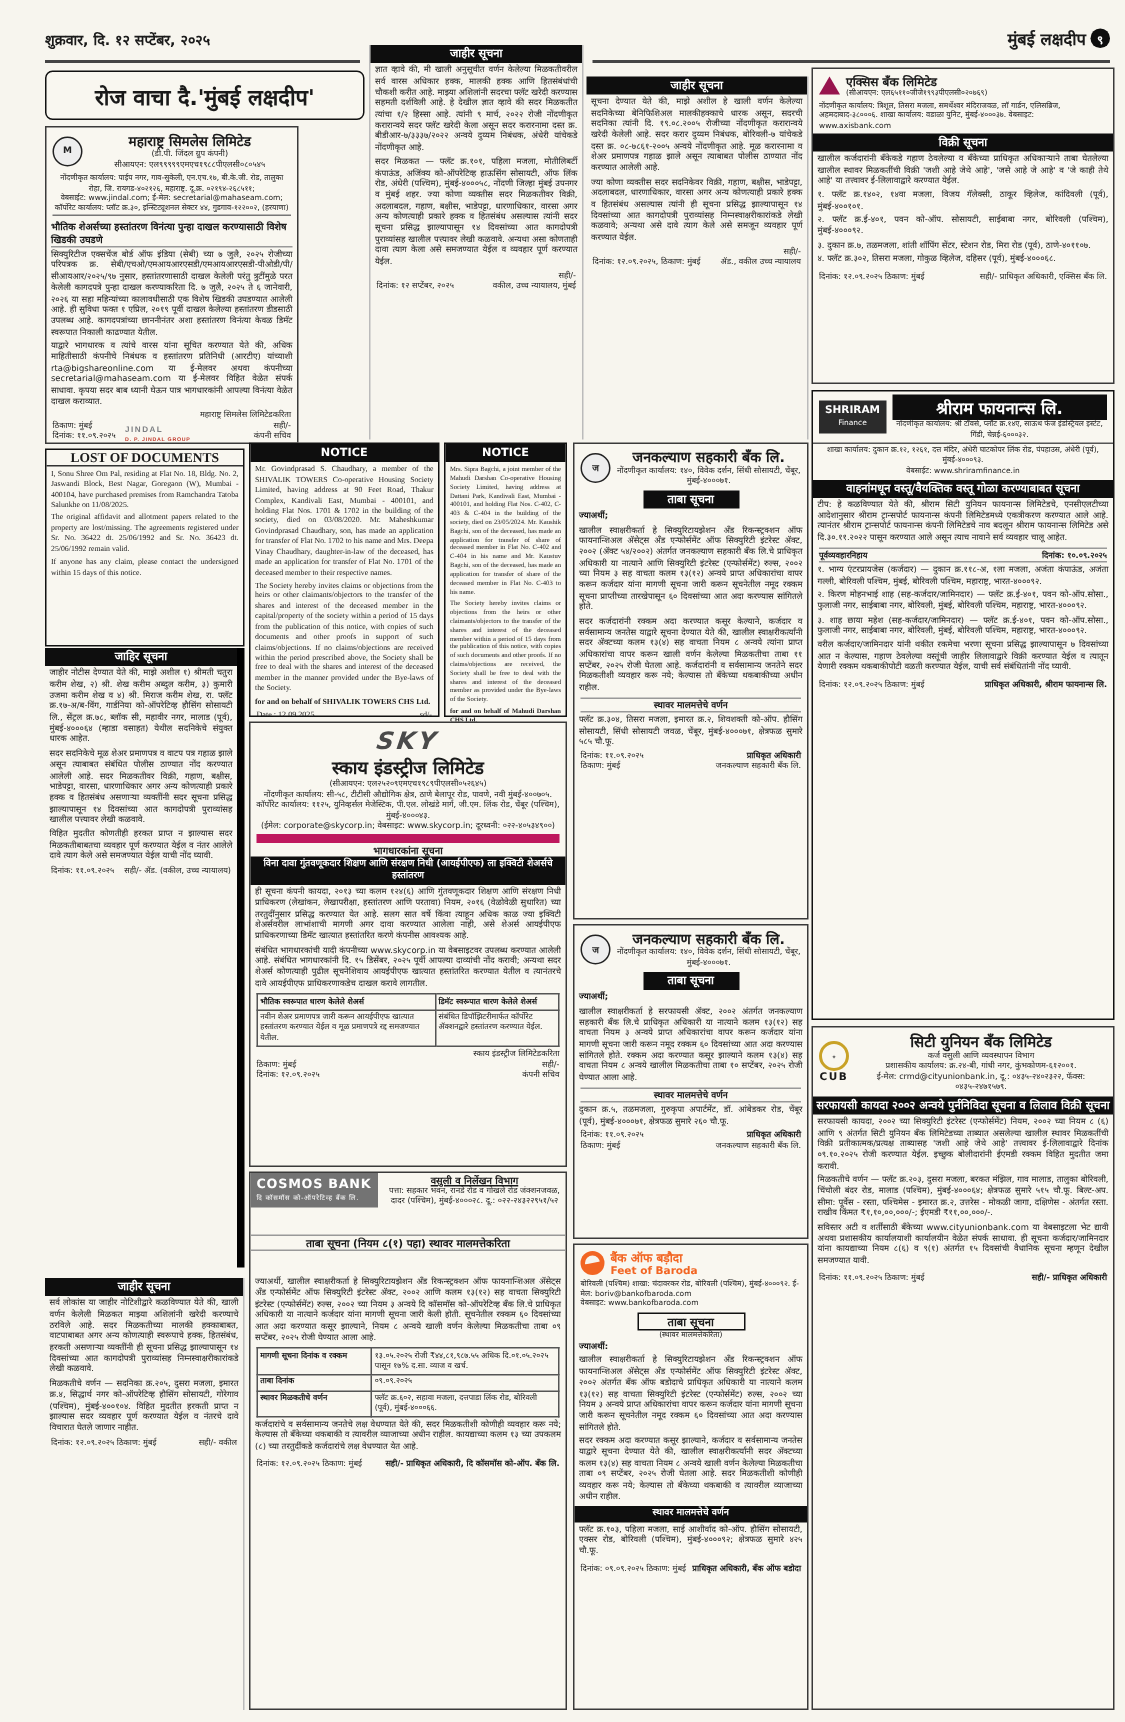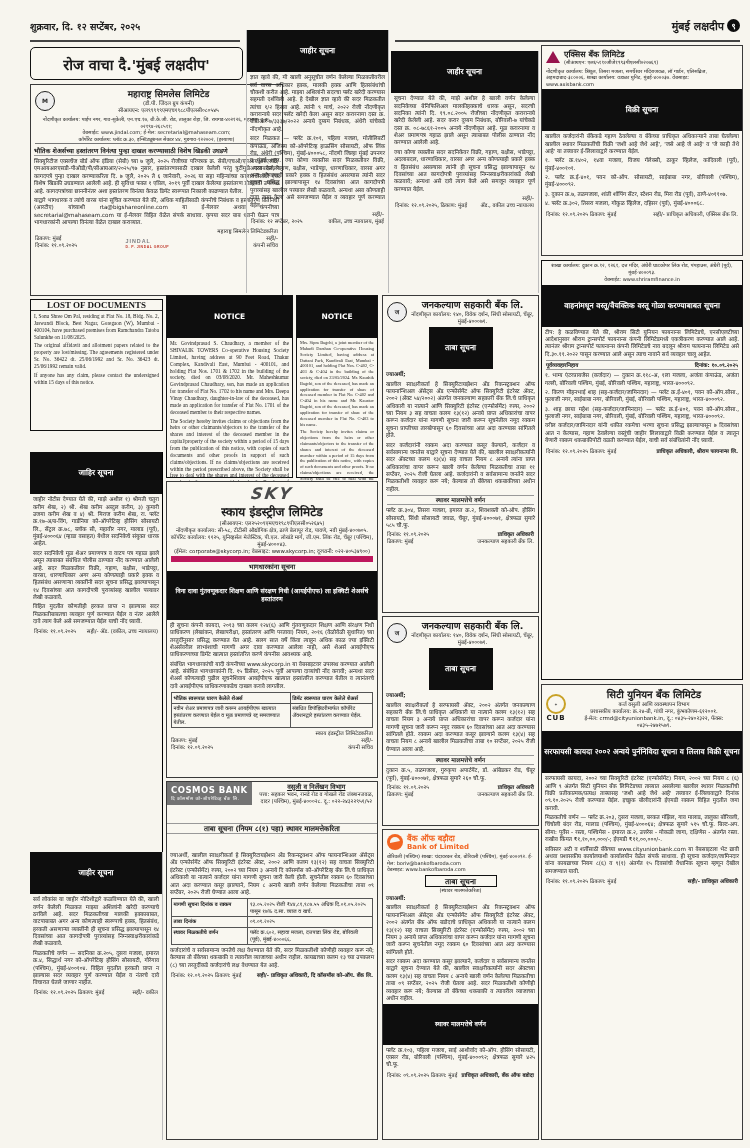--- a/index.html
+++ b/index.html
@@ -8,7 +8,7 @@
   .abs{position:absolute;box-sizing:border-box;}
   .rule{background:#444;}
   .bar{background:#0e0e0e;color:#fff;text-align:center;font-weight:bold;
-       font-size:7.5px;line-height:1.35;padding:16px 2px;}
+       font-size:7.5px;line-height:1.35;padding:1px 2px;}
   .bar.small{font-size:6.2px;}
   .box{border:1px solid #3a3a3a;background:#f9f7f0;}
   .box.heavy{border:1.6px solid #111;}

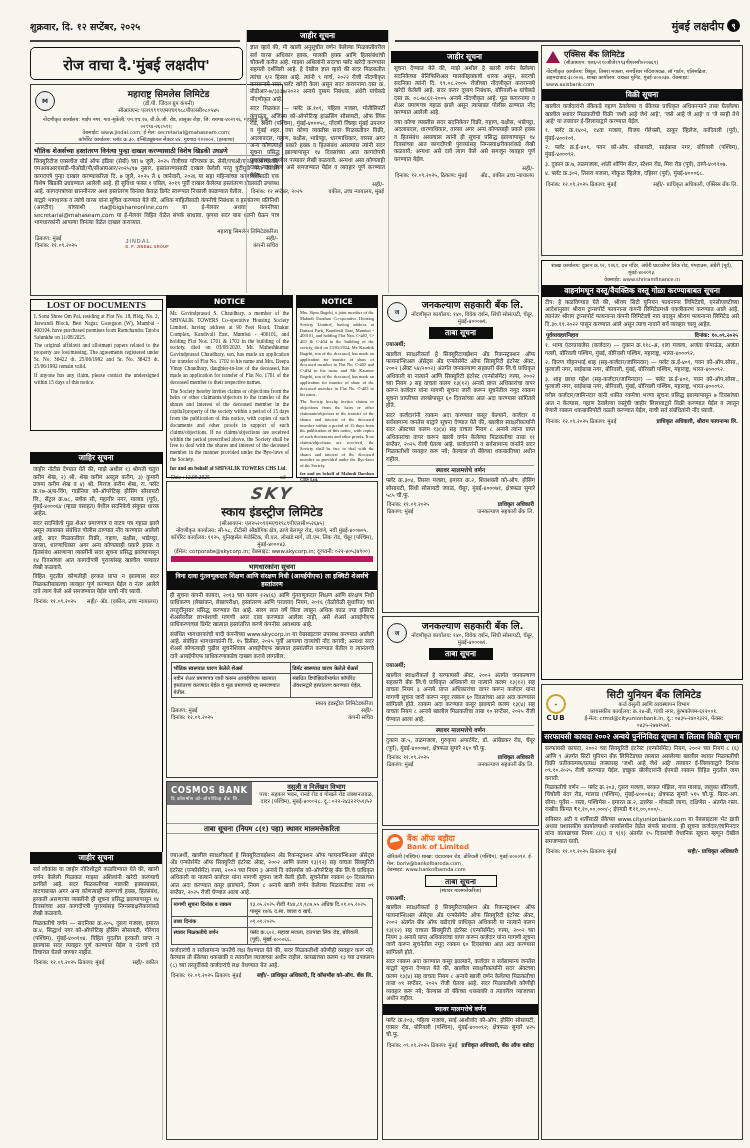--- a/index.html
+++ b/index.html
@@ -57,7 +57,7 @@
     <span style="font-size:14.5px;font-weight:bold;">रोज वाचा दै.'मुंबई लक्षदीप'</span>
   </div>
 
-  <div class="abs box" style="left:30px;top:84px;width:253px;height:212px;">
+  <div class="abs box" style="left:30px;top:84px;width:169px;height:212px;">
     <div class="hdr-flex">
       <div class="emblem">M</div>
       <div style="flex:1;">

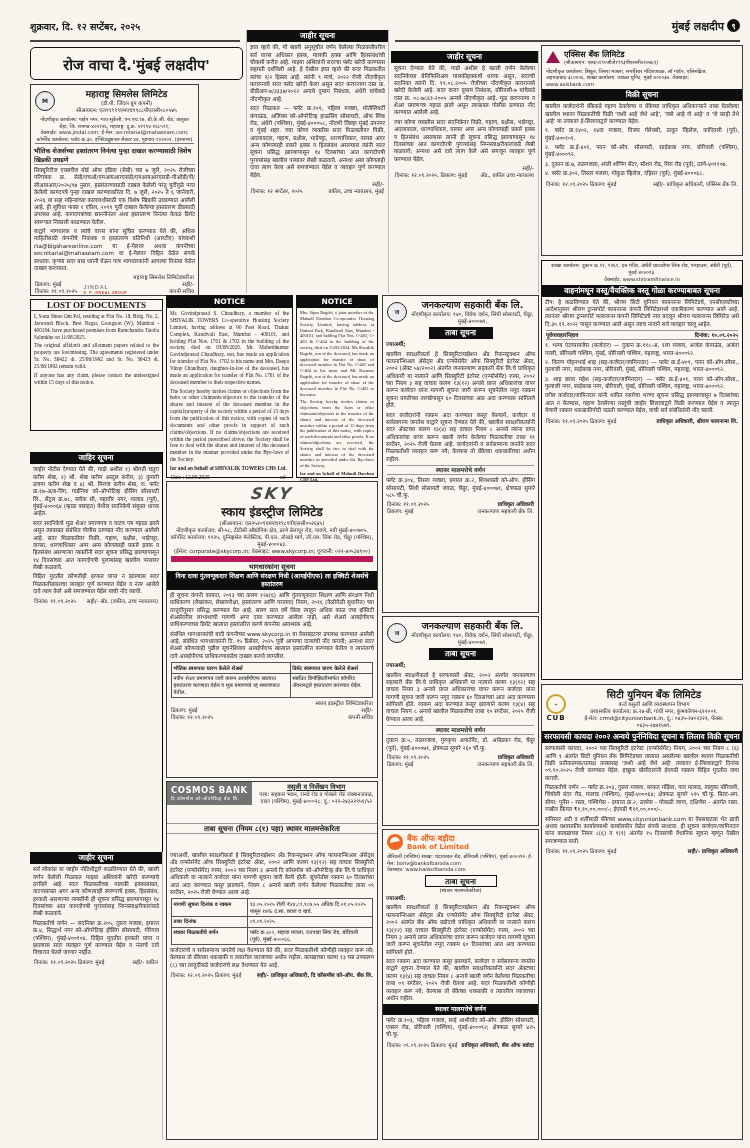--- a/index.html
+++ b/index.html
@@ -137,6 +137,16 @@
   </div>
 
   <div class="abs box heavy" style="left:541px;top:260px;width:202px;height:420px;">
+    <div class="hdr-flex" style="border-bottom:1px solid #555;">
+      <div class="shr-block">
+        <span>SHRIRAM</span><br>
+        <span style="font-weight:normal;font-size:5px;">Finance</span>
+      </div>
+      <div style="flex:1;">
+        <div class="ctr bold" style="font-size:11px;background:#0e0e0e;color:#fff;padding:1px 0;">श्रीराम फायनान्स लि.</div>
+        <div class="tiny ctr">नोंदणीकृत कार्यालय: श्री टॉवर्स, प्लॉट क्र.१४ए, साऊथ फेज इंडस्ट्रियल इस्टेट, गिंडी, चेन्नई-६०००३२.</div>
+      </div>
+    </div>
     <div class="tiny ctr" style="margin:1px 4px;">शाखा कार्यालय: दुकान क्र.१२, १२६१, दत्त मंदिर, अंधेरी घाटकोपर लिंक रोड, पंपहाउस, अंधेरी (पूर्व), मुंबई-४०००९३.</div>
     <div class="tiny ctr">वेबसाईट: www.shriramfinance.in</div>
     <div class="bar" style="margin-top:2px;">वाहनांमधून वस्तू/वैयक्तिक वस्तू गोळा करण्याबाबत सूचना</div>

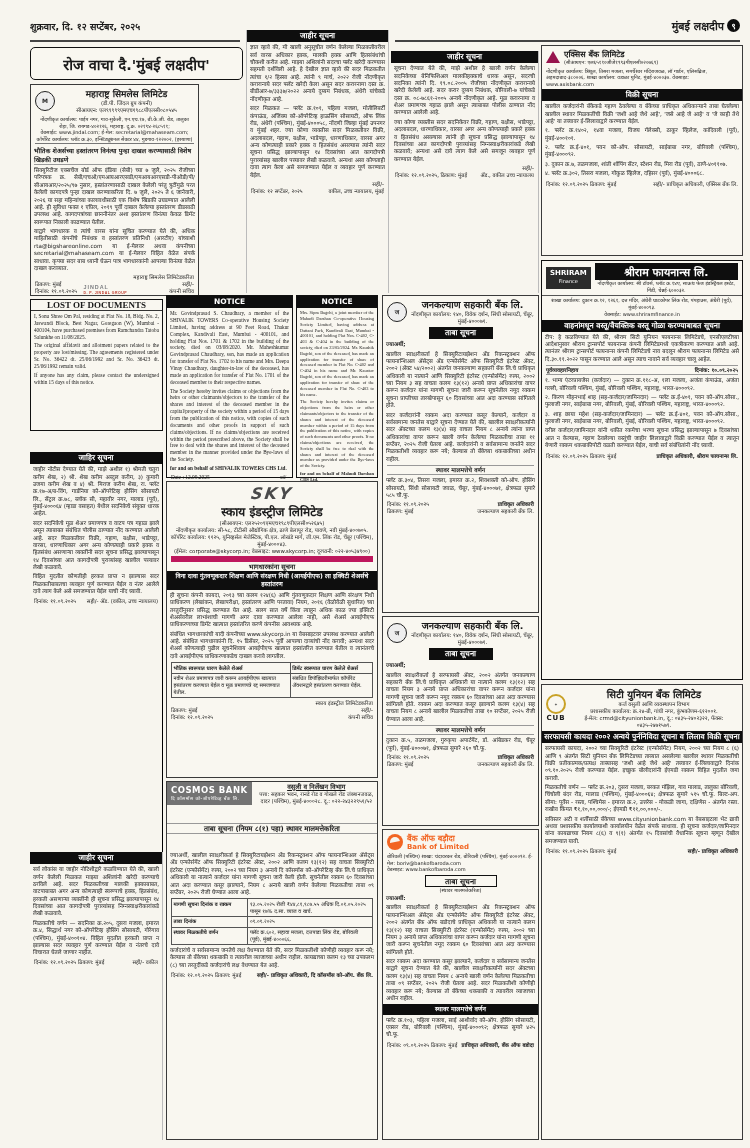--- a/index.html
+++ b/index.html
@@ -195,7 +195,7 @@
     <div class="p en">If anyone has any claim, please contact the undersigned within 15 days of this notice.</div>
   </div>
 
-  <div class="abs" style="left:30px;top:452px;width:133px;height:413px;border-right:1px solid #000000;">
+  <div class="abs" style="left:30px;top:432px;width:133px;height:413px;border-right:5px solid #000000;">
     <div class="bar">जाहिर सूचना</div>
     <div class="p">जाहीर नोटीस देण्यात येते की, माझे अशील १) श्रीमती चतुरा करीम शेख, २) श्री. शेख करीम अब्दुल करीम, ३) कुमारी उजमा करीम शेख व ४) श्री. मिराज करीम शेख, रा. फ्लॅट क्र.१७-अ/ब-विंग, गार्डनिया को-ऑपरेटिव्ह हौसिंग सोसायटी लि., सेंट्रल क्र.७८, ब्लॉक सी, महावीर नगर, मालाड (पूर्व), मुंबई-४०००६४ (म्हाडा वसाहत) येथील सदनिकेचे संयुक्त धारक आहेत.</div>
     <div class="p">सदर सदनिकेचे मूळ शेअर प्रमाणपत्र व वाटप पत्र गहाळ झाले असून त्याबाबत संबंधित पोलीस ठाण्यात नोंद करण्यात आलेली आहे. सदर मिळकतीवर विक्री, गहाण, बक्षीस, भाडेपट्टा, वारसा, धारणाधिकार अगर अन्य कोणत्याही प्रकारे हक्क व हितसंबंध असणाऱ्या व्यक्तींनी सदर सूचना प्रसिद्ध झाल्यापासून १४ दिवसांच्या आत कागदोपत्री पुराव्यांसह खालील पत्त्यावर लेखी कळवावे.</div>

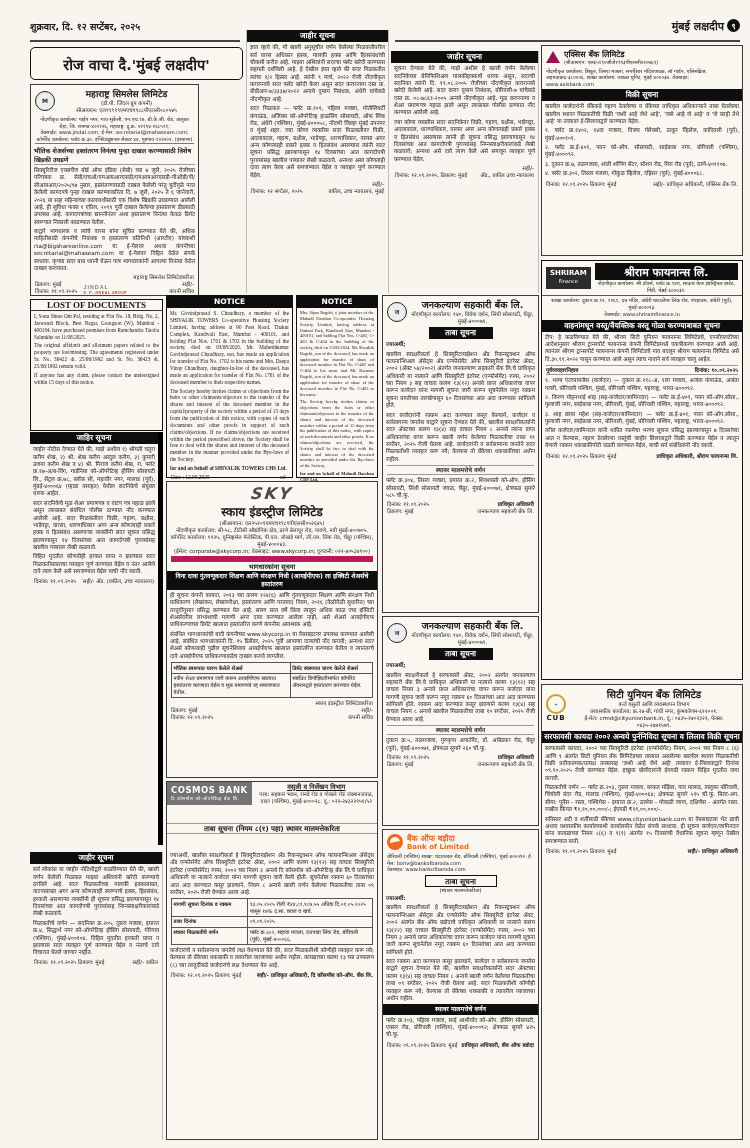--- a/index.html
+++ b/index.html
@@ -381,7 +381,7 @@
       <div style="flex:1;">
         <div class="bold" style="font-size:8px;color:#f26522;">
           <span>बैंक ऑफ बड़ौदा</span>
-          <span style="display:block;font-size:7px;">Bank of Limited</span>
+          <span style="display:block;font-size:7px;">Feet of Baroda</span>
         </div>
       </div>
     </div>

